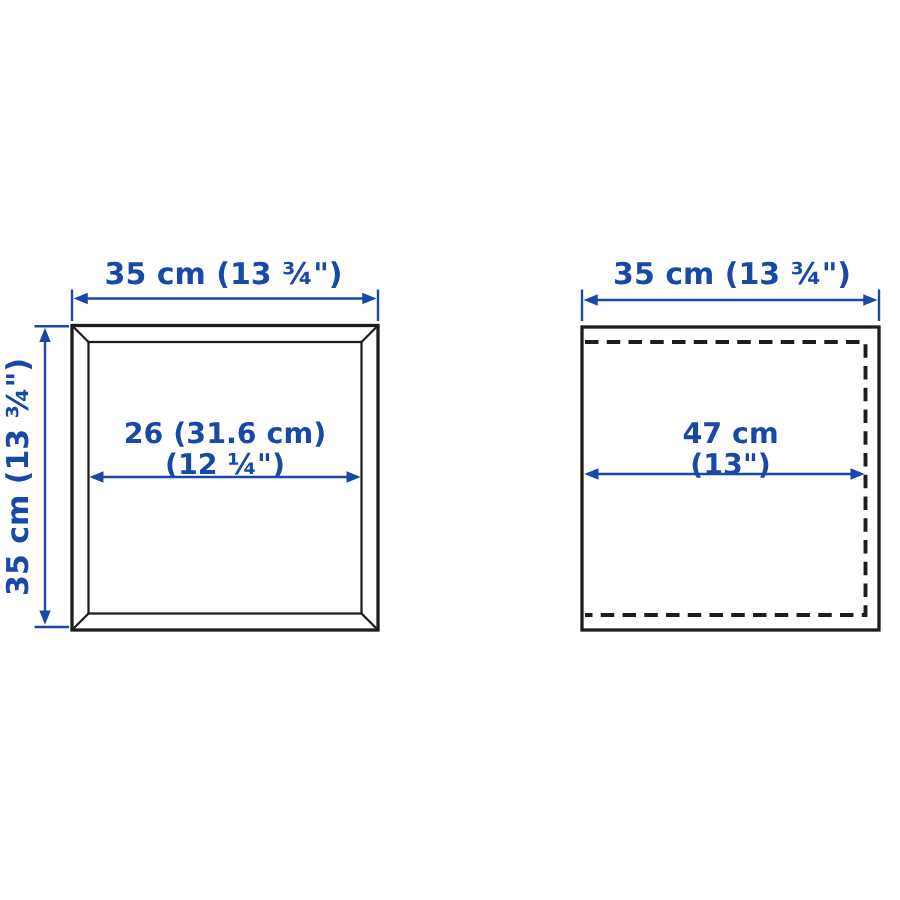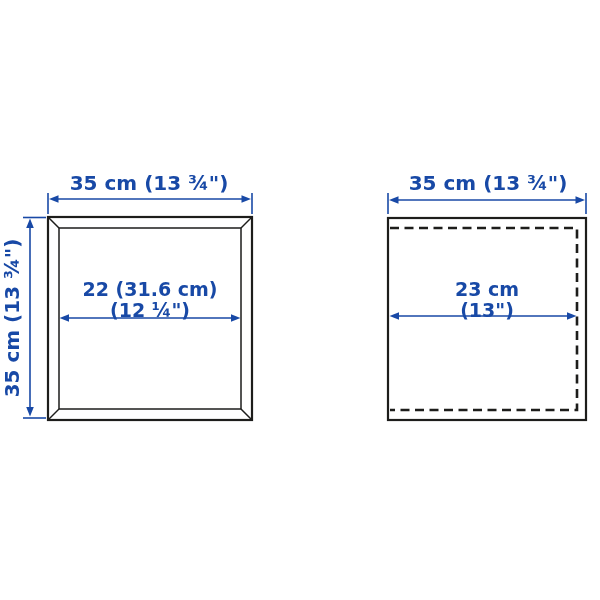--- a/index.html
+++ b/index.html
@@ -101,7 +101,7 @@
   <div class="dim-label rotated" style="left:12px;top:318px">35 cm (13 ¾")</div>
 
   <div class="dim-label inner" style="left:150px;top:300px">
-    <div>22 (31.6 cm)</div>
+    <div>26 (31.6 cm)</div>
     <div>(12 ¼")</div>
   </div>
 

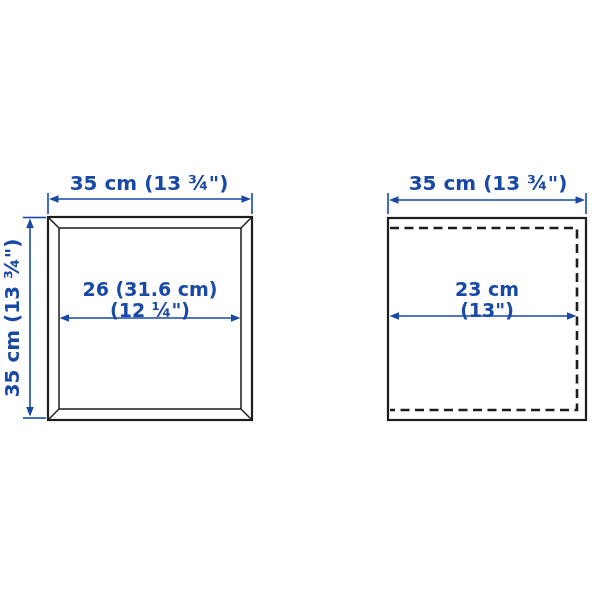--- a/index.html
+++ b/index.html
@@ -108,7 +108,7 @@
   <div class="dim-label" style="left:488px;top:183px">35 cm (13 ¾")</div>
 
   <div class="dim-label inner" style="left:487px;top:300px">
-    <div>23 cm</div>
+    <div>47 cm</div>
     <div>(13")</div>
   </div>
 

